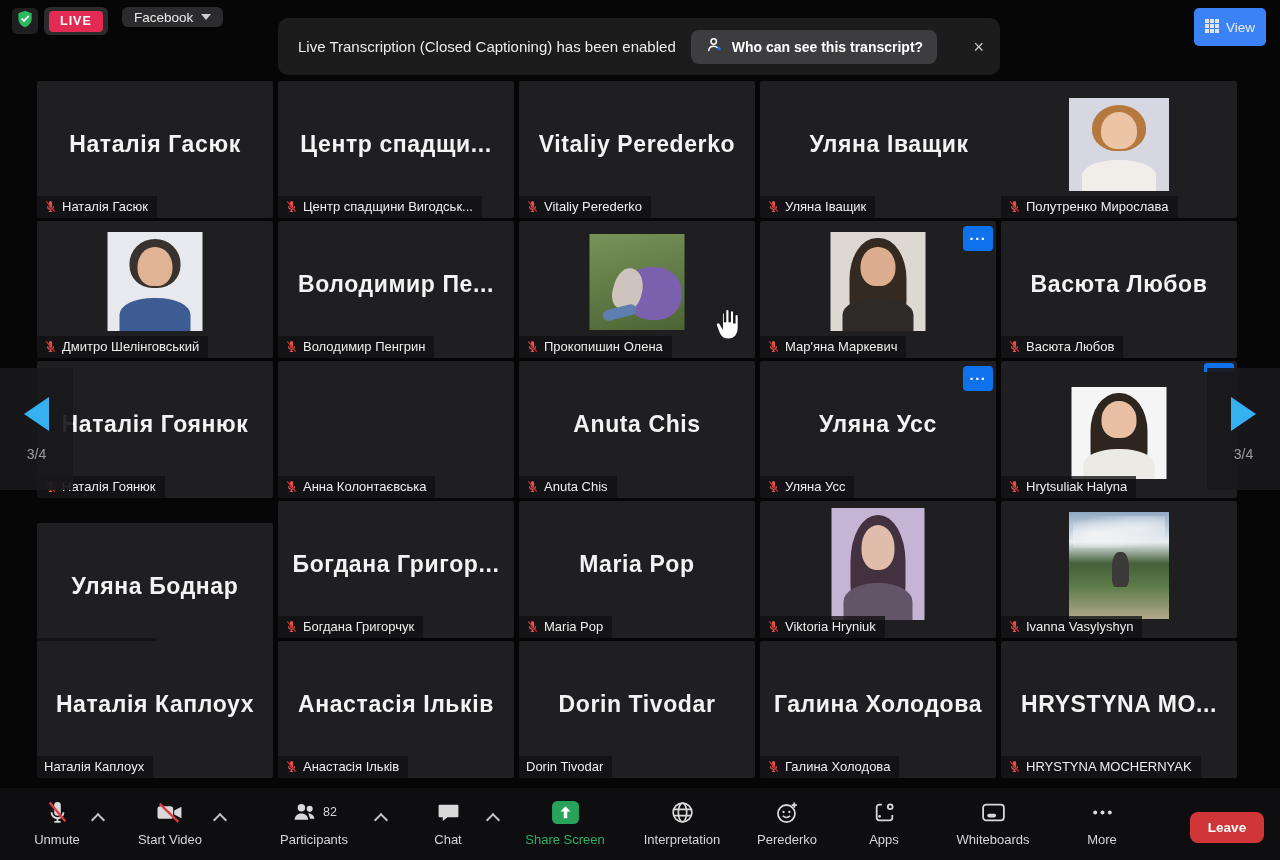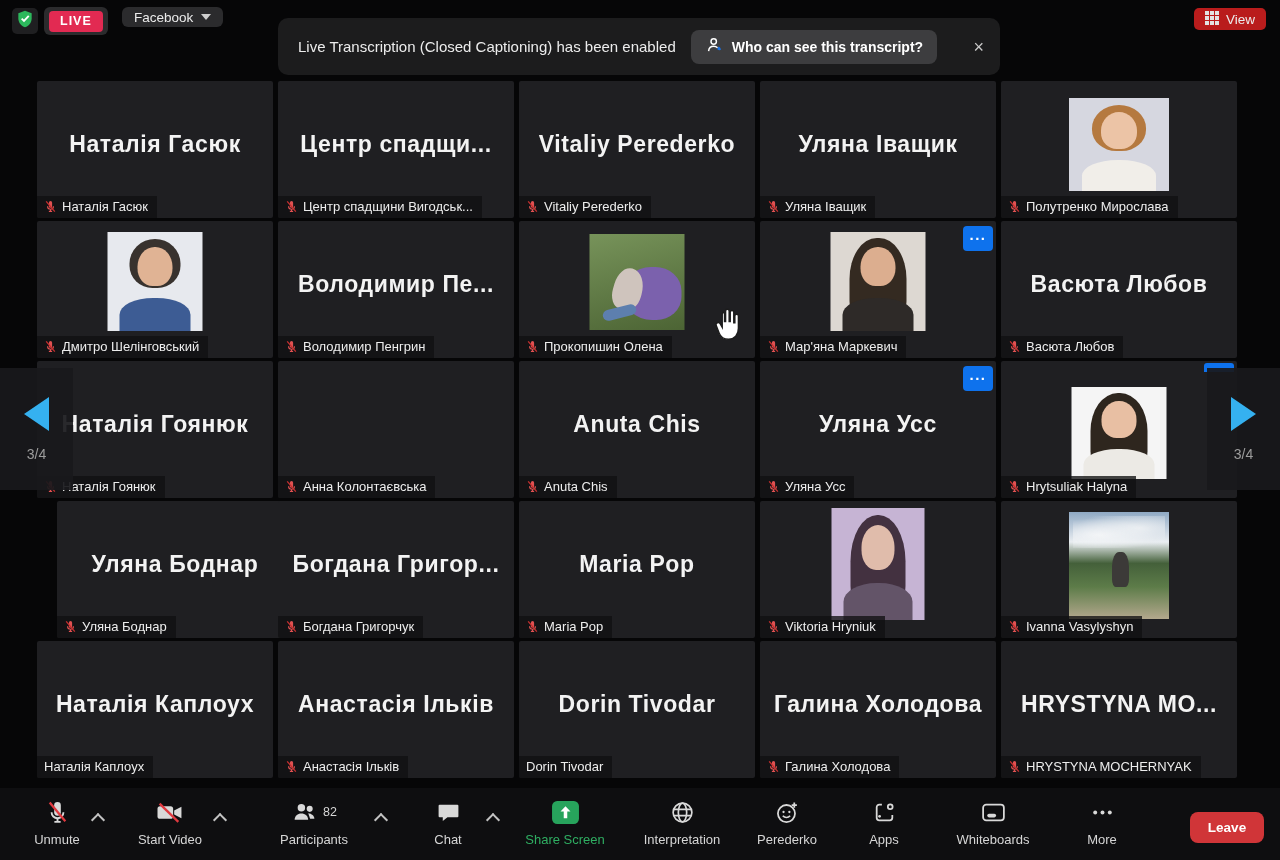--- a/index.html
+++ b/index.html
@@ -19,7 +19,7 @@
     border-top:6px solid #cfcfcf;}
   .talking{position:absolute;left:0;right:0;top:6px;text-align:center;color:#6d6d6d;
     font-size:15px;font-weight:700;z-index:1;}
-  .view-btn{position:absolute;right:14px;top:8px;height:22px;background:#b91c1c;border-radius:5px;
+  .view-btn{position:absolute;right:14px;top:8px;height:38px;background:#3b82f6;border-radius:5px;
     display:flex;align-items:center;gap:7px;padding:0 11px;color:#ececec;font-size:13.5px;z-index:4;}
 
   

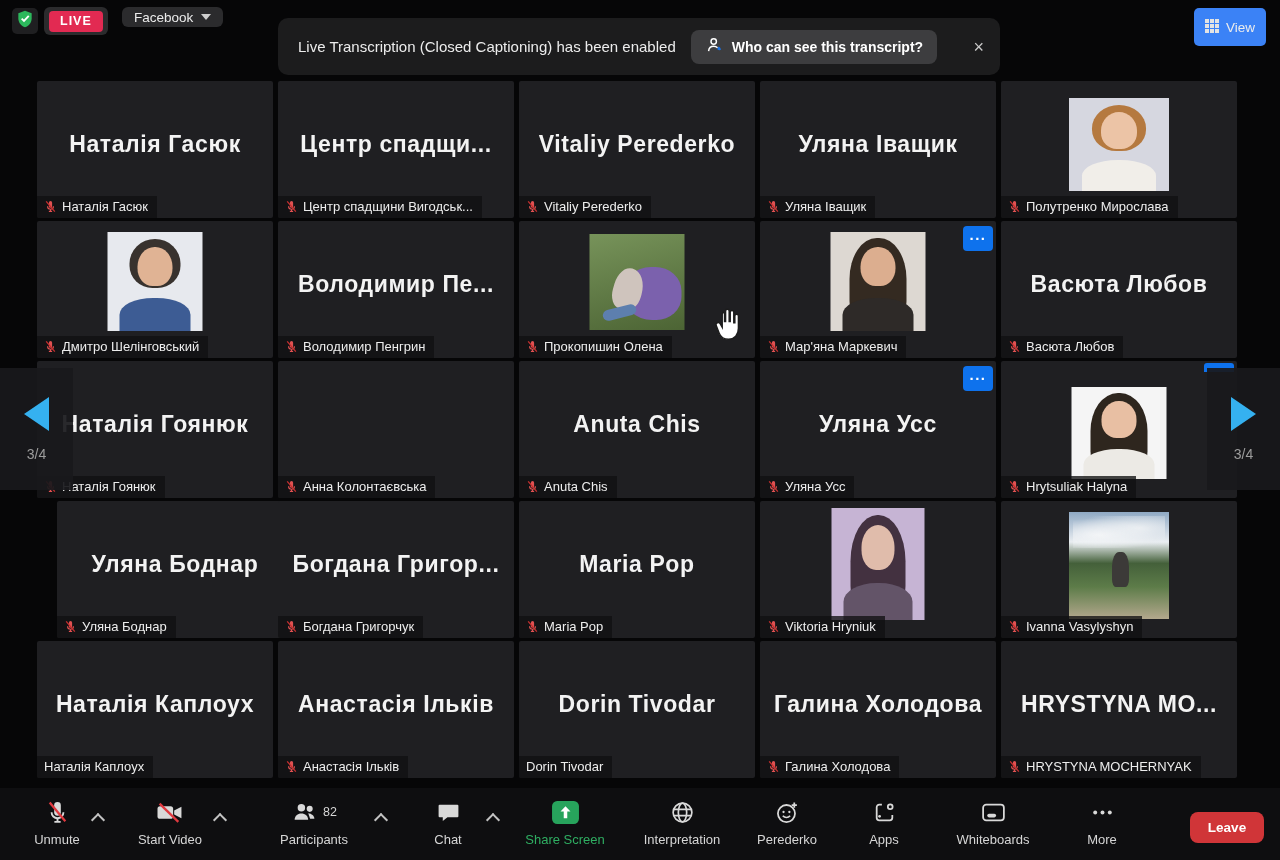--- a/index.html
+++ b/index.html
@@ -195,7 +195,7 @@
           <span>Vitaliy Perederko</span>
         </div>
       </div>
-      <div class="tile" style="left: 760px; top: 81px;">
+      <div class="tile" style="left: 760px; top: 81px; padding-left: 22px;">
         <div class="display-name">Уляна Іващик</div>
         <div class="name-label">
           <span style="display: flex;">

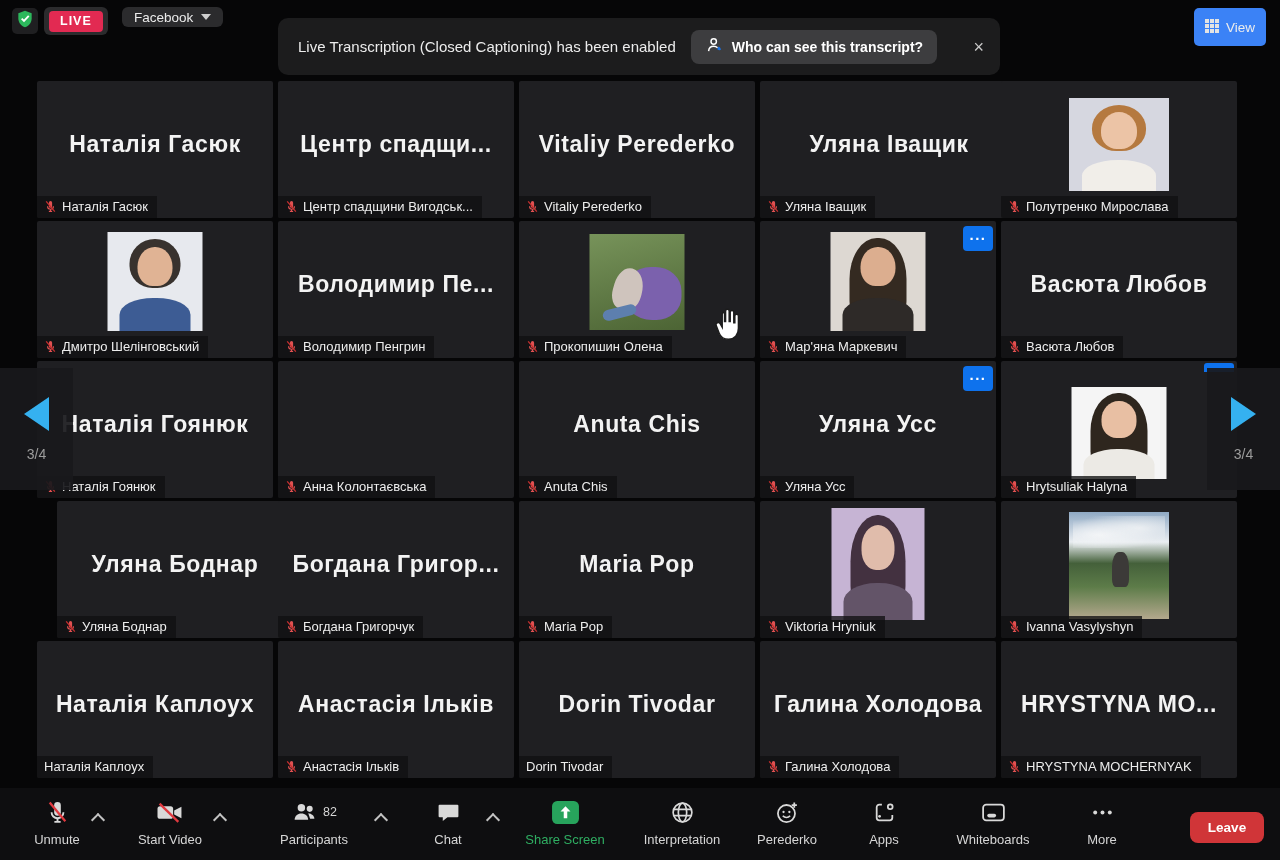--- a/index.html
+++ b/index.html
@@ -385,7 +385,7 @@
         </div>
         <div class="more-partial"></div>
       </div>
-      <div class="tile" style="left: 37px; top: 501px; margin-left: 20px;">
+      <div class="tile" style="left: 37px; top: 523px;">
         <div class="display-name">Уляна Боднар</div>
         <div class="name-label">
           <span style="display: flex;">

